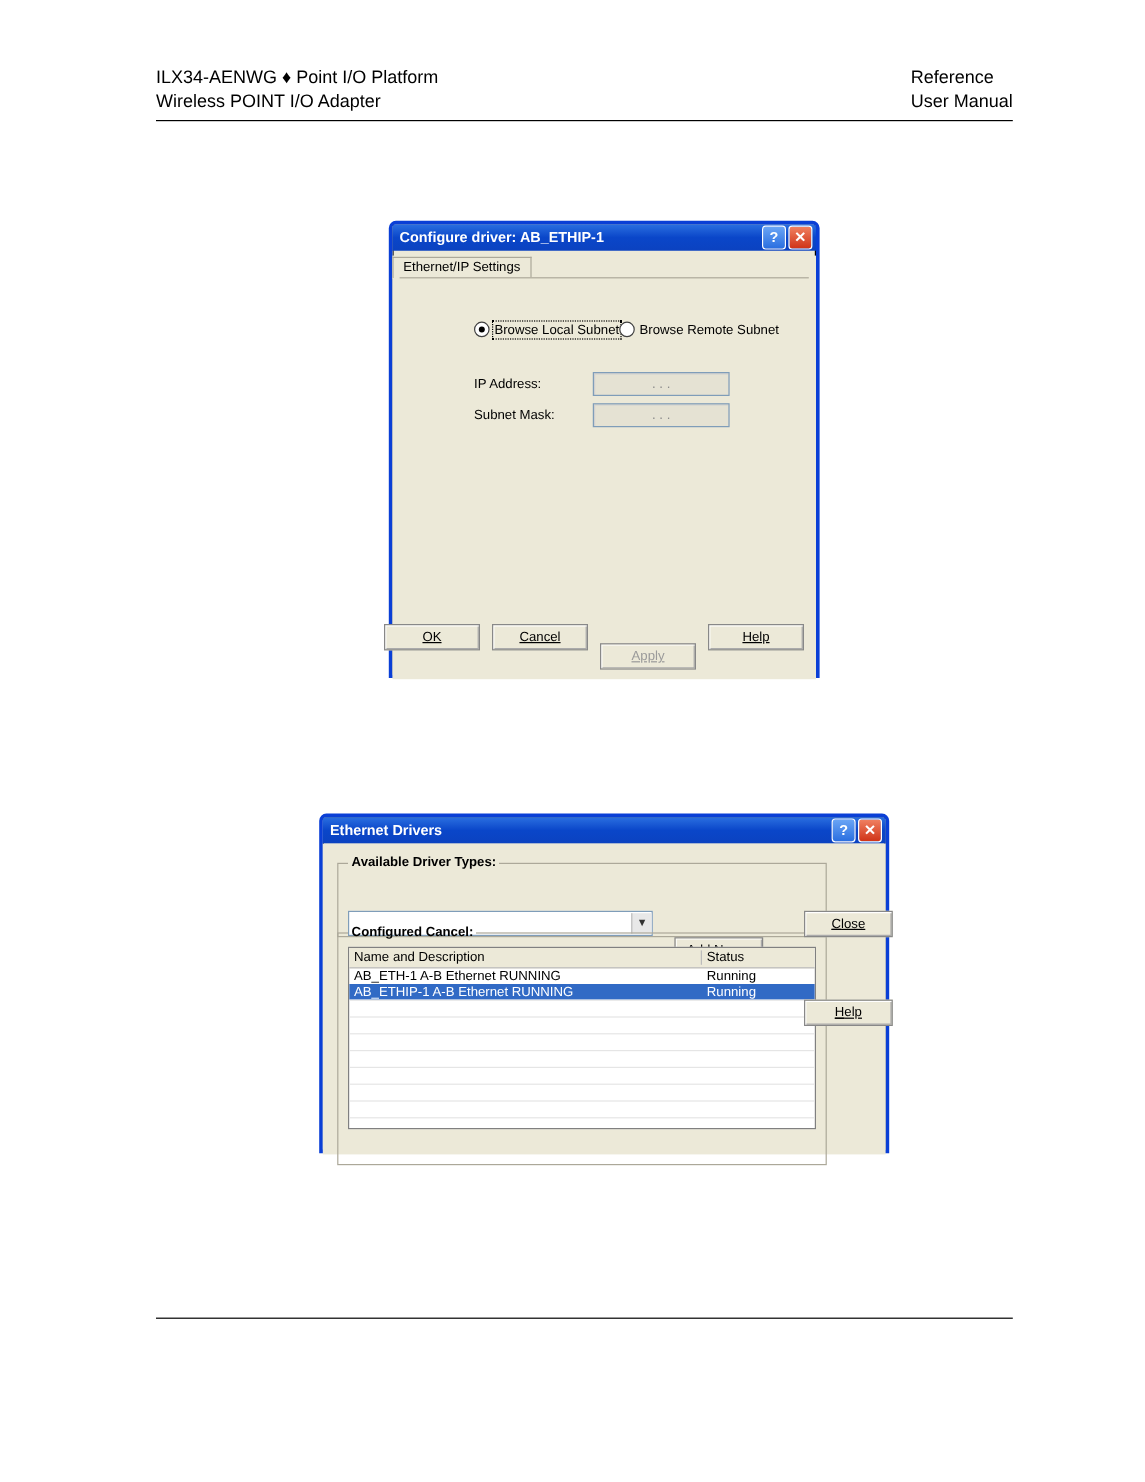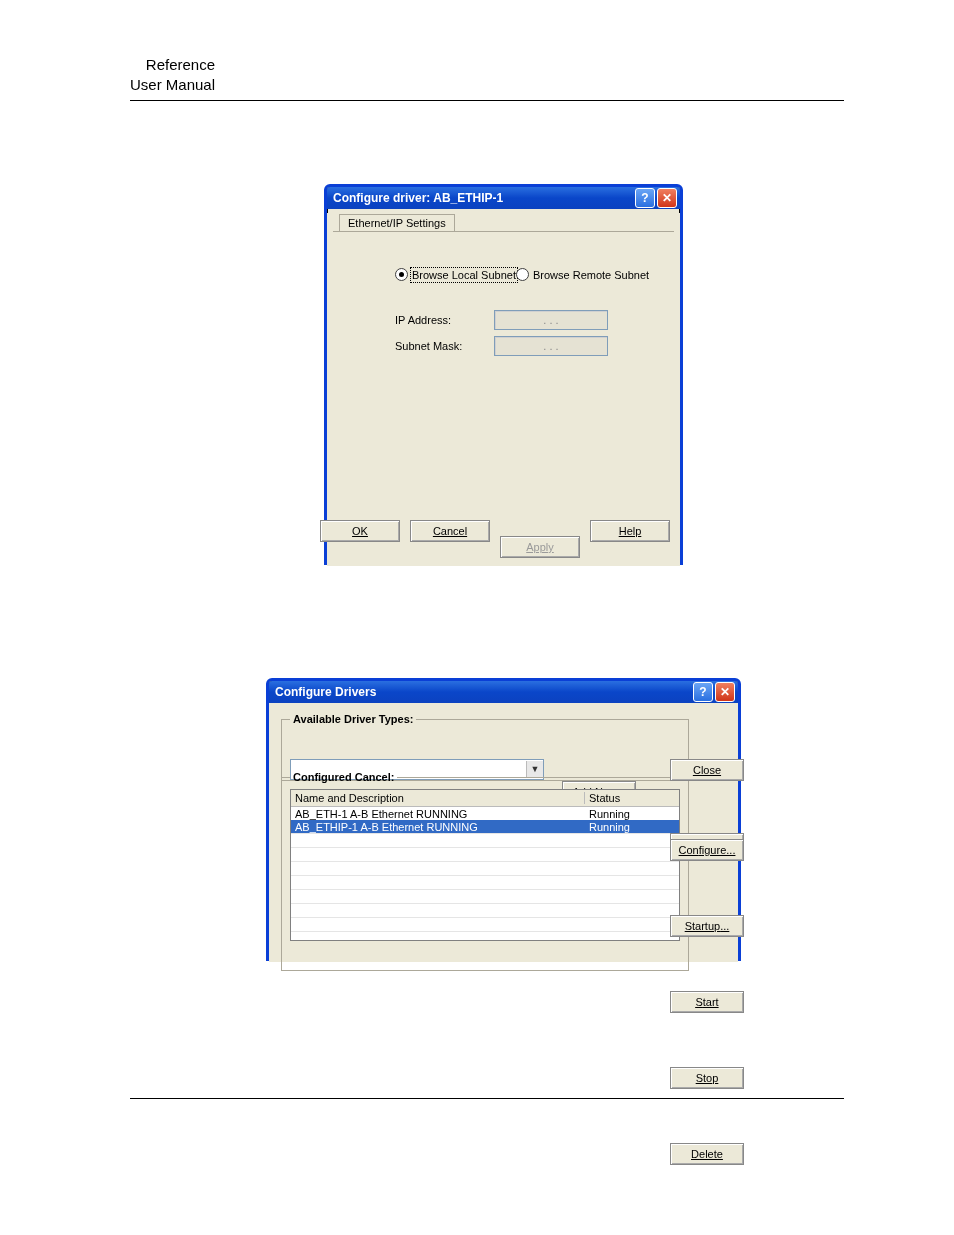--- a/index.html
+++ b/index.html
@@ -225,6 +225,10 @@
 <body>
 
 <div class="page-header">
+  <div class="left">
+    <div>ILX34-AENWG ♦ Point I/O Platform</div>
+    <div>Wireless POINT I/O Adapter</div>
+  </div>
   <div class="right">
     <div>Reference</div>
     <div>User Manual</div>

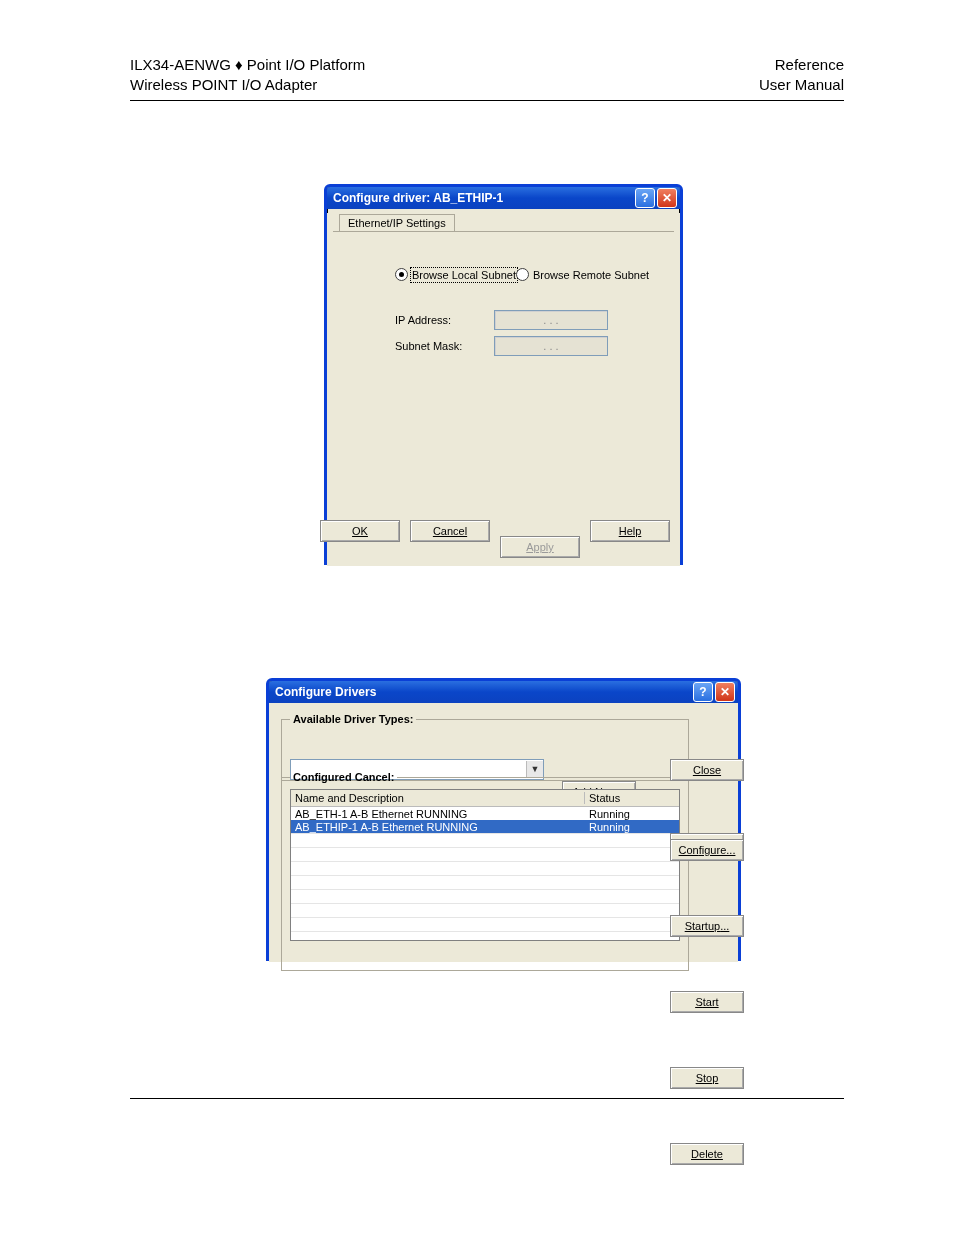--- a/index.html
+++ b/index.html
@@ -24,7 +24,7 @@
     line-height: 1.35;
   }
   .page-header .left { text-align: left; }
-  .page-header .right { text-align: right; }
+  .page-header .right { }
 
   .page-footer-line {
     position: absolute;

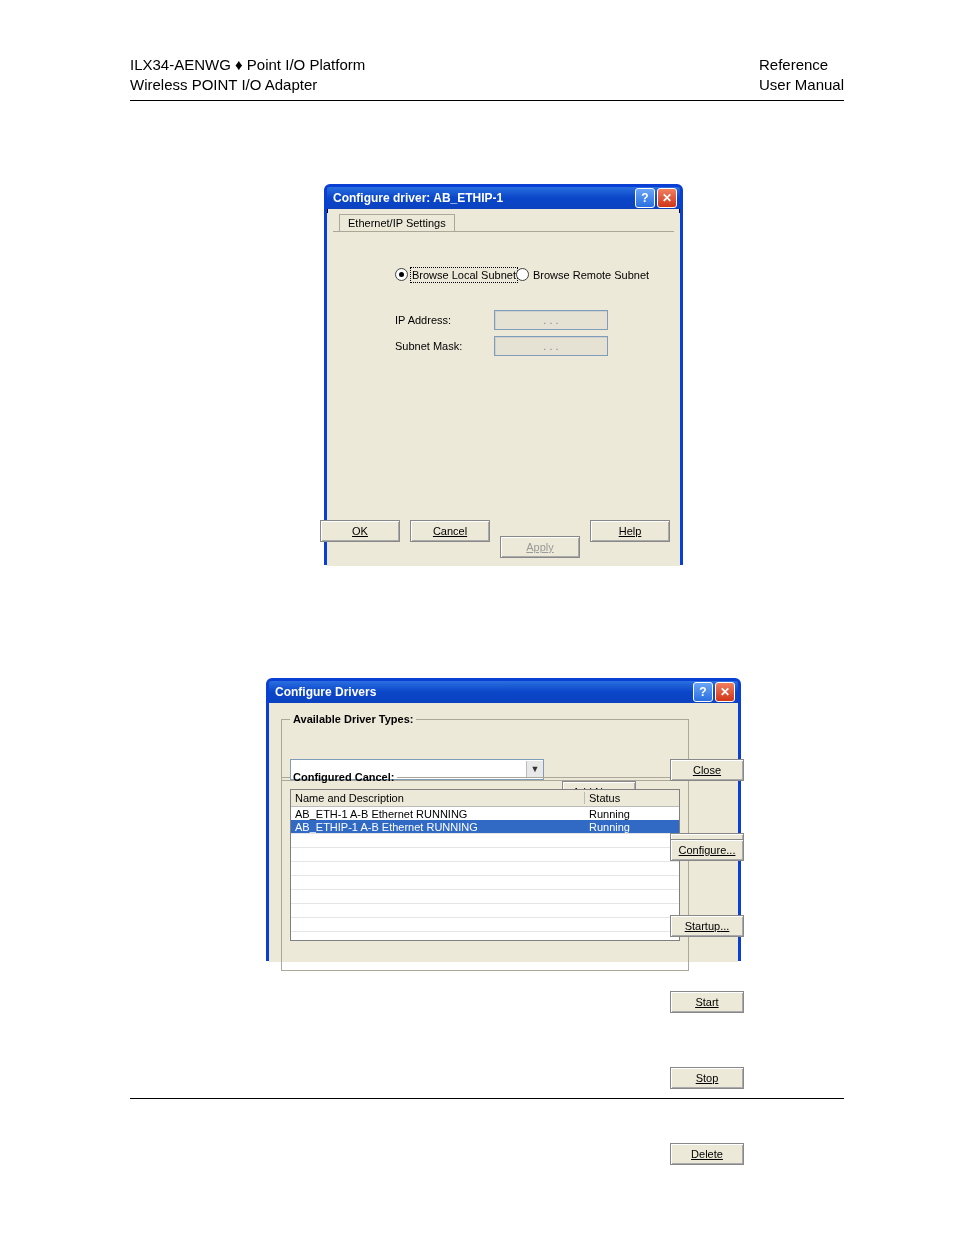--- a/index.html
+++ b/index.html
@@ -113,7 +113,7 @@
   
   .win1 { left: 324px; top: 184px; width: 353px; height: 375px; }
   .tab-strip {
-    margin: 4px 0 0 12px;
+    margin: 4px 0 0 0;
     display: flex;
     gap: 2px;
   }

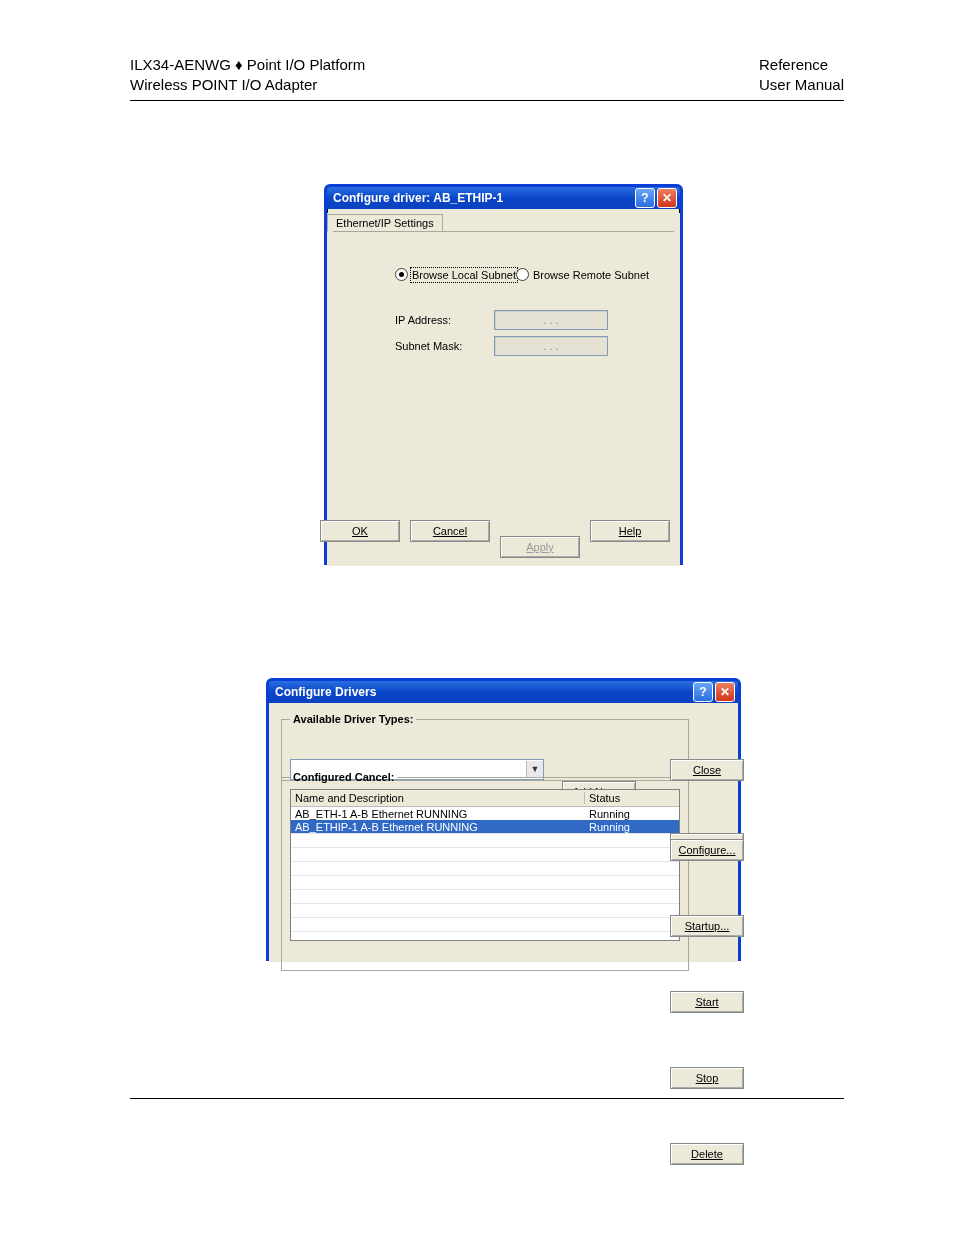--- a/index.html
+++ b/index.html
@@ -280,7 +280,7 @@
 
 <div class="xp-window win2">
   <div class="xp-titlebar">
-    <span>Configure Drivers</span>
+    <span>Ethernet Drivers</span>
     <div class="xp-title-btns">
       <div class="xp-tbtn help">?</div>
       <div class="xp-tbtn close">✕</div>

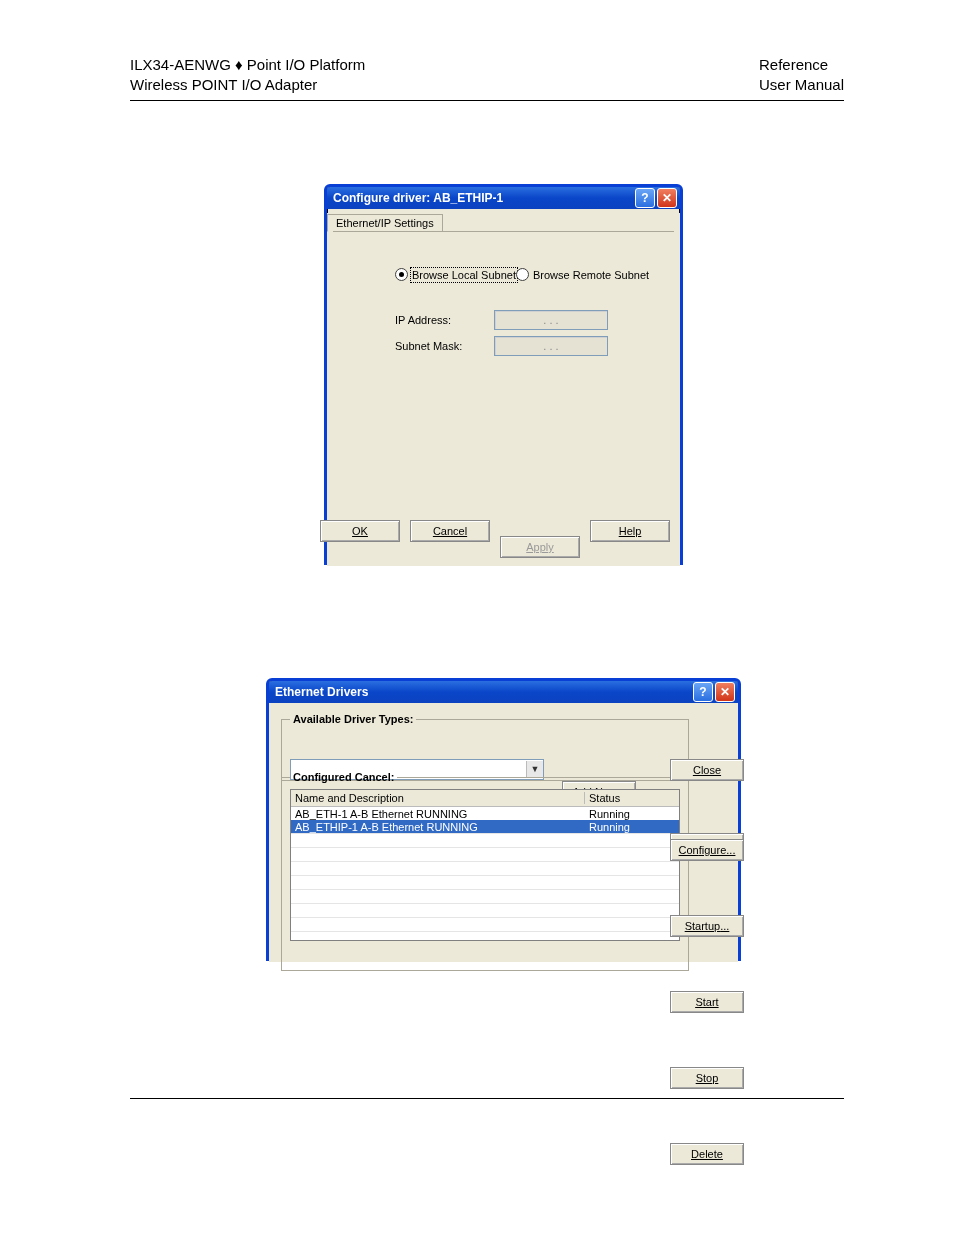--- a/index.html
+++ b/index.html
@@ -333,23 +333,6 @@
           <span><span class="u">H</span>elp</span>
         </div>
     </div>
-    <div class="right-col2">
-      <div class="xp-btn small">
-          <span>Con<span class="u">f</span>igure...</span>
-        </div>
-      <div class="xp-btn small">
-          <span>Startu<span class="u">p</span>...</span>
-        </div>
-      <div class="xp-btn small">
-          <span><span class="u">S</span>tart</span>
-        </div>
-      <div class="xp-btn small">
-          <span>St<span class="u">o</span>p</span>
-        </div>
-      <div class="xp-btn small">
-          <span><span class="u">D</span>elete</span>
-        </div>
-    </div>
   </div>
 </div>
 

